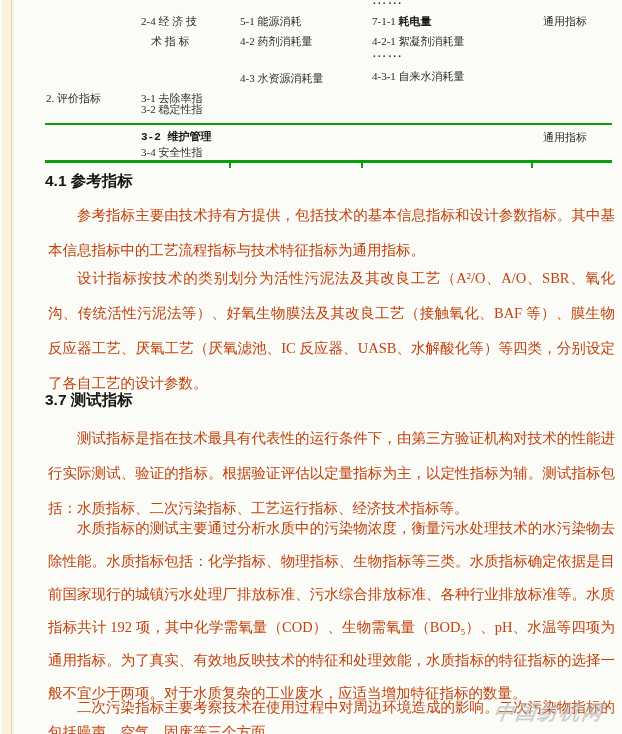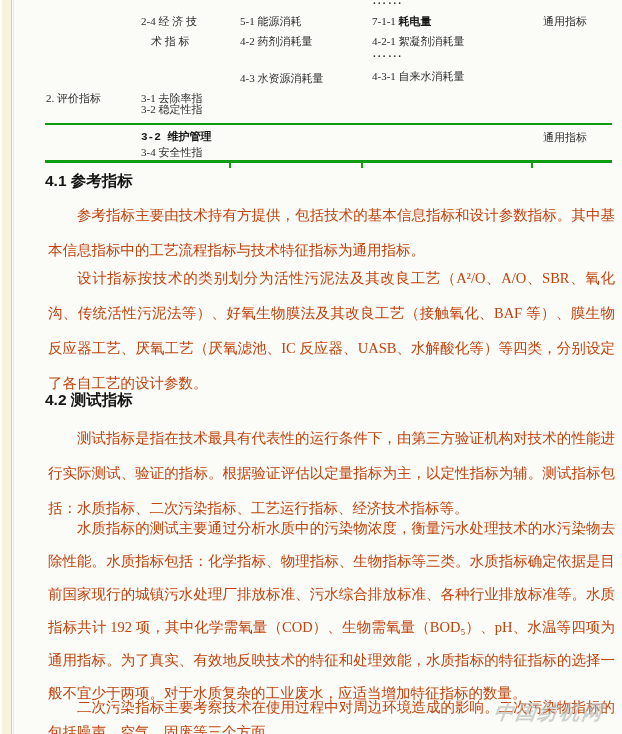--- a/index.html
+++ b/index.html
@@ -74,7 +74,7 @@
 <p class="para" style="top:195px">参考指标主要由技术持有方提供，包括技术的基本信息指标和设计参数指标。其中基本信息指标中的工艺流程指标与技术特征指标为通用指标。</p>
 <p class="para" style="top:258px">设计指标按技术的类别划分为活性污泥法及其改良工艺（A²/O、A/O、SBR、氧化沟、传统活性污泥法等）、好氧生物膜法及其改良工艺（接触氧化、BAF 等）、膜生物反应器工艺、厌氧工艺（厌氧滤池、IC 反应器、UASB、水解酸化等）等四类，分别设定了各自工艺的设计参数。</p>
 
-<h2 class="hd" style="top:390px">4.2 测试指标</h2>
+<h2 class="hd" style="top:390px">3.7 测试指标</h2>
 <p class="para" style="top:418px">测试指标是指在技术最具有代表性的运行条件下，由第三方验证机构对技术的性能进行实际测试、验证的指标。根据验证评估以定量指标为主，以定性指标为辅。测试指标包括：水质指标、二次污染指标、工艺运行指标、经济技术指标等。</p>
 <p class="para" style="top:509px;line-height:33px">水质指标的测试主要通过分析水质中的污染物浓度，衡量污水处理技术的水污染物去除性能。水质指标包括：化学指标、物理指标、生物指标等三类。水质指标确定依据是目前国家现行的城镇污水处理厂排放标准、污水综合排放标准、各种行业排放标准等。水质指标共计 192 项，其中化学需氧量（COD）、生物需氧量（BOD₅）、pH、水温等四项为通用指标。为了真实、有效地反映技术的特征和处理效能，水质指标的特征指标的选择一般不宜少于两项。对于水质复杂的工业废水，应适当增加特征指标的数量。</p>
 <p class="para" style="top:692px;line-height:25px">二次污染指标主要考察技术在使用过程中对周边环境造成的影响。二次污染物指标的包括噪声、空气、固废等三个方面。</p>

